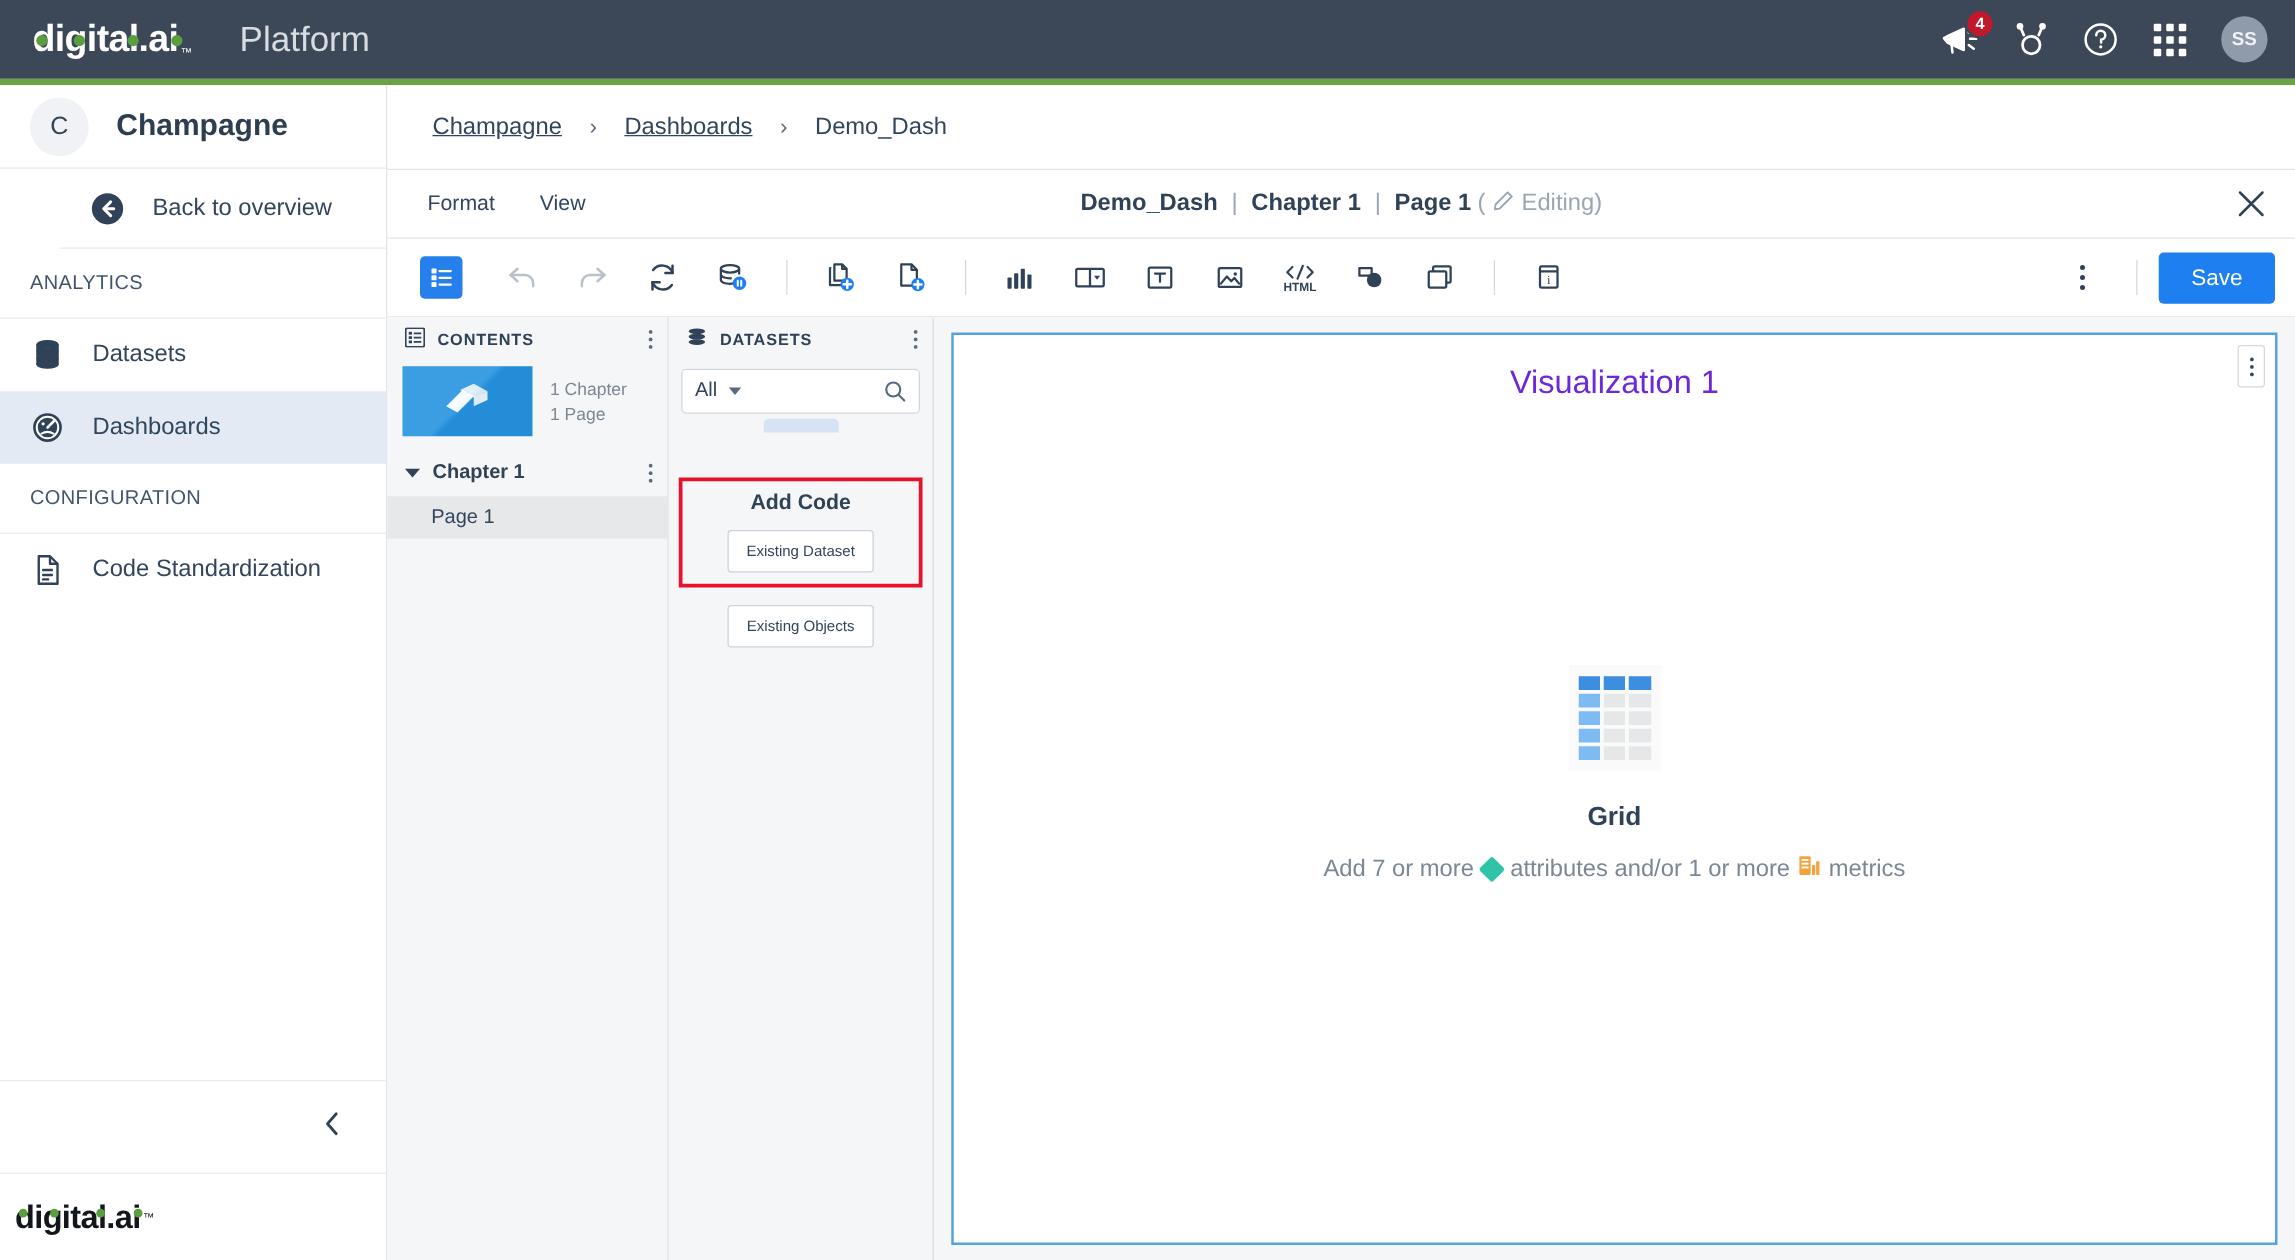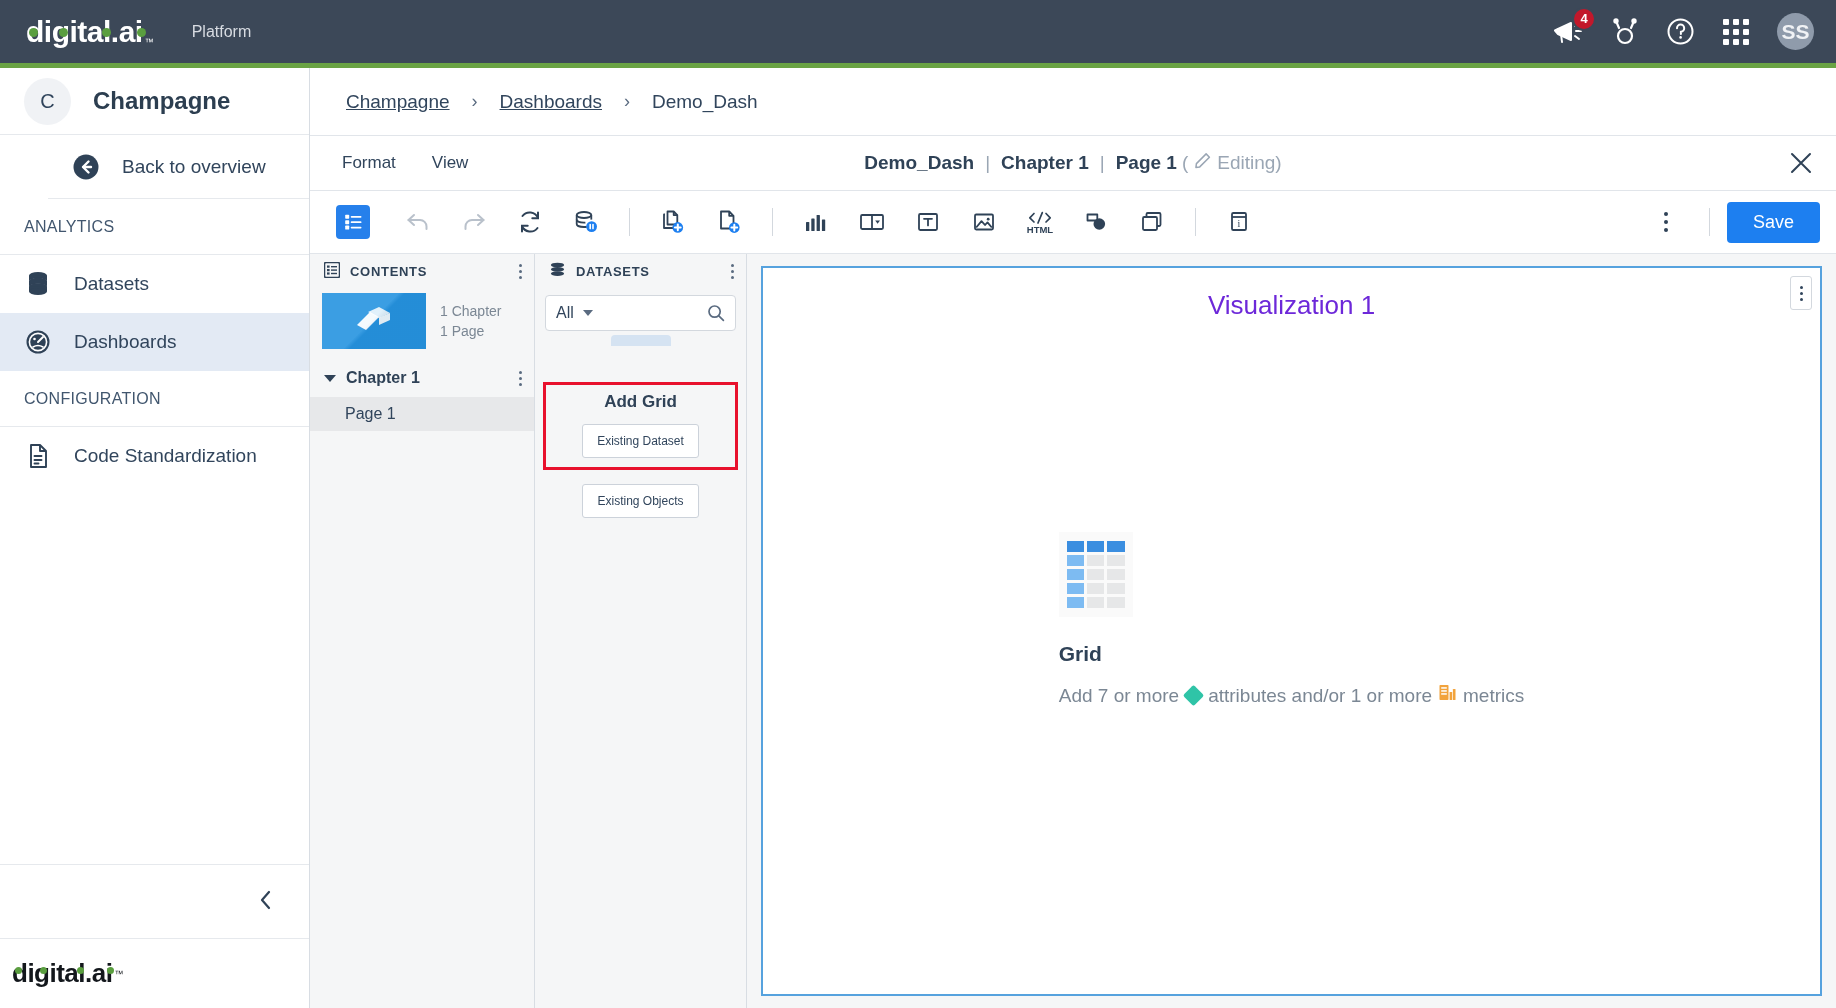--- a/index.html
+++ b/index.html
@@ -24,7 +24,7 @@
   .logo-tm{ font-size:9px; color:#ffffff; margin-left:2px; vertical-align:super; }
   .logo-dots{ position:absolute; top:0; left:0; width:100%; height:100%; pointer-events:none;}
   .logo-dot{ position:absolute; width:9px; height:9px; border-radius:50%; background:#5a9e3f; }
-  .platform-text{ margin-left:38px; font-size:16px; color:#d8dce2; font-weight:400; }
+  .platform-text{ margin-left:38px; font-size:28px; color:#d8dce2; font-weight:400; }
   .topbar-right{ margin-left:auto; display:flex; align-items:center; gap:28px; }
   .tb-icon{ position:relative; color:#ffffff; display:flex; align-items:center; justify-content:center; cursor:pointer; }
   .badge{

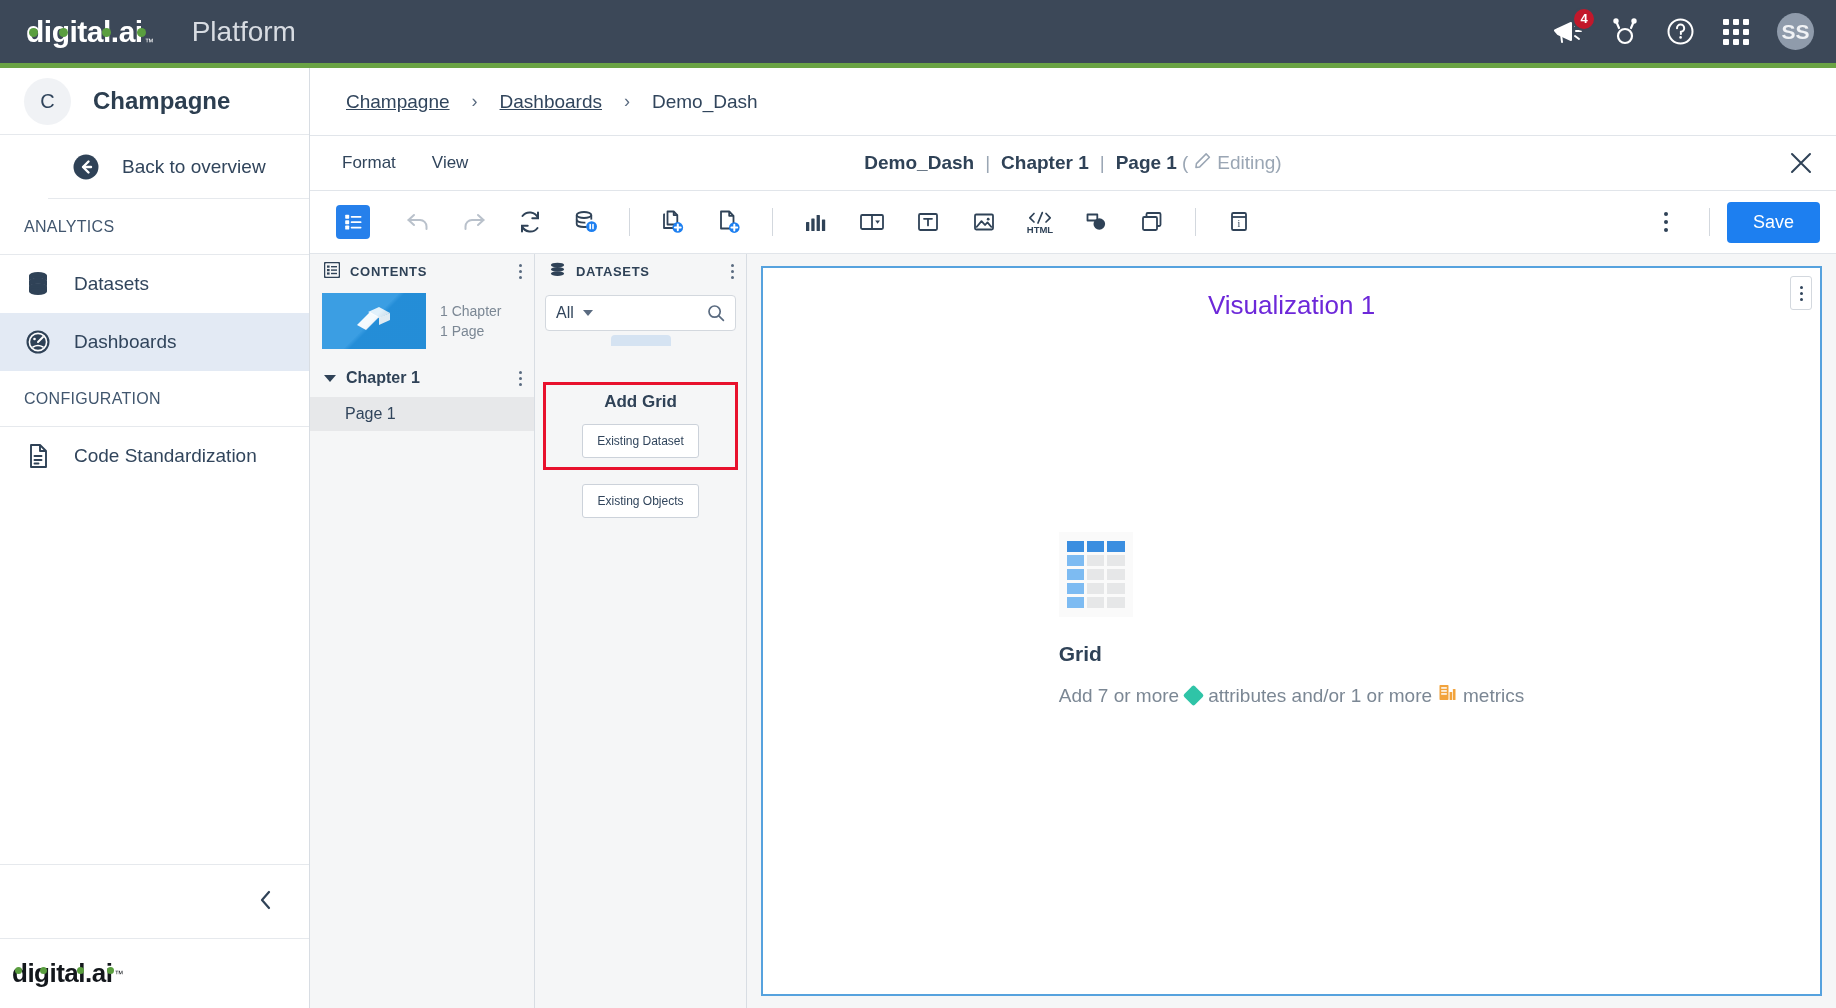--- a/index.html
+++ b/index.html
@@ -36,7 +36,7 @@
   .apps-grid i{ background:#fff; border-radius:1px; display:block; width:6px; height:6px;}
   .avatar-ss{
     width:37px; height:37px; border-radius:50%; background:#8f9bab; color:#f0f2f5;
-    display:flex; align-items:center; justify-content:center; font-size:21px; font-weight:700;
+    display:flex; align-items:center; justify-content:center; font-size:15px; font-weight:700;
   }
   .green-strip{ height:5px; background:#6aa344; }
 

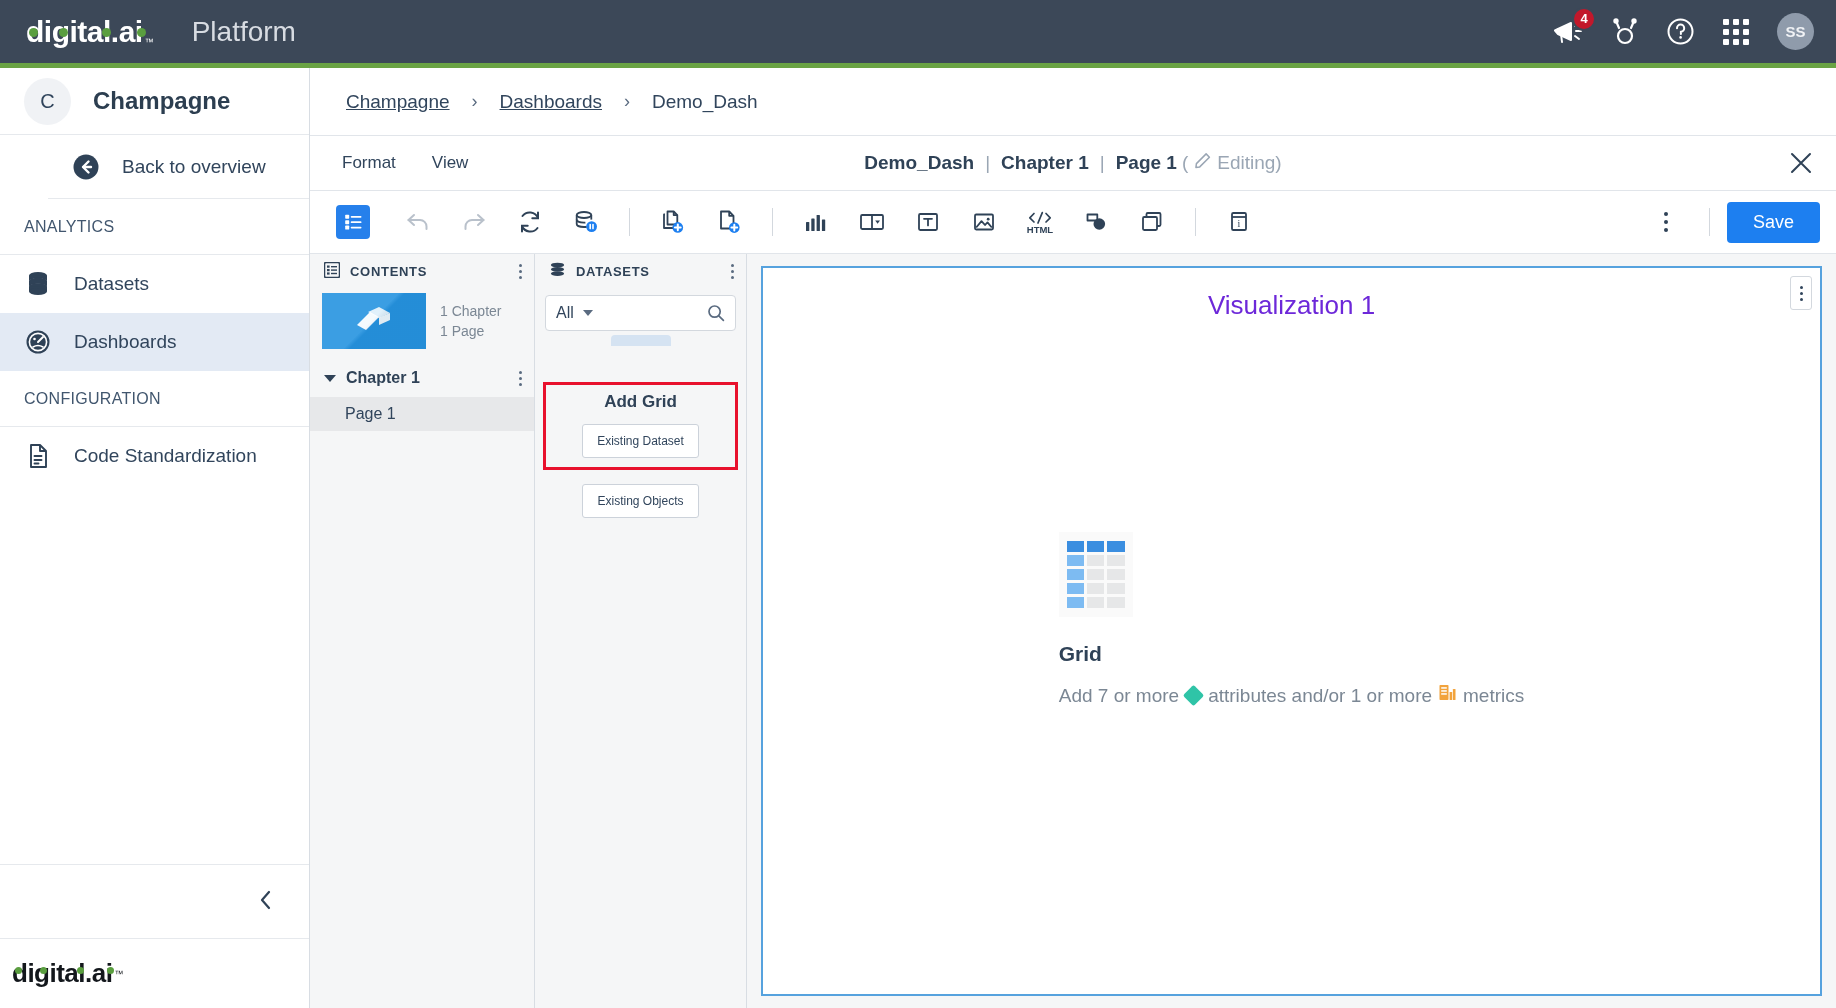--- a/index.html
+++ b/index.html
@@ -636,7 +636,7 @@
 
         <div class="add-data-wrap">
           <div class="redbox"></div>
-          <div class="add-data-title">Add Grid</div>
+          <div class="add-data-title">Add Code</div>
           <button class="outline-btn">Existing Dataset</button>
         </div>
 

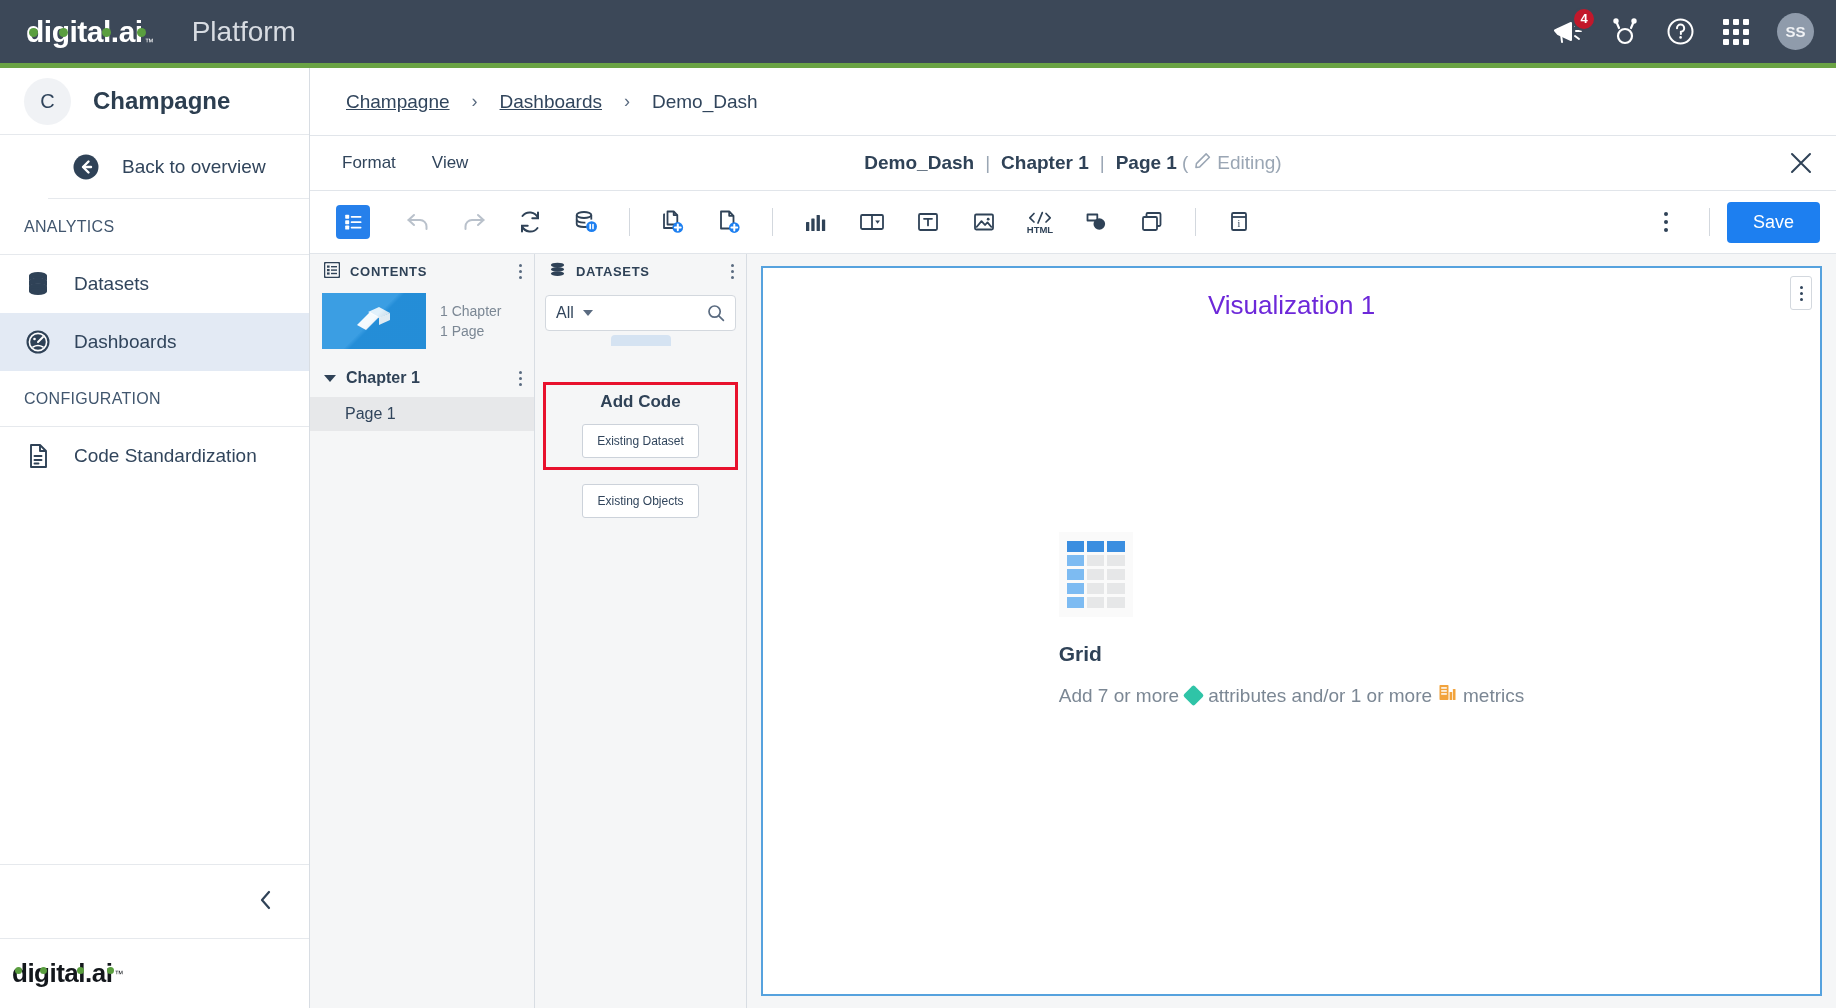--- a/index.html
+++ b/index.html
@@ -190,7 +190,7 @@
   }
   .viz-title{ font-size:26px; color:#6d28d9; margin-top:22px; }
   .viz-center{
-    flex:1; display:flex; flex-direction:column; justify-content:center;
+    flex:1; display:flex; flex-direction:column; align-items:center; justify-content:center;
     transform:translateY(-38px);
   }
   .grid-icon{

